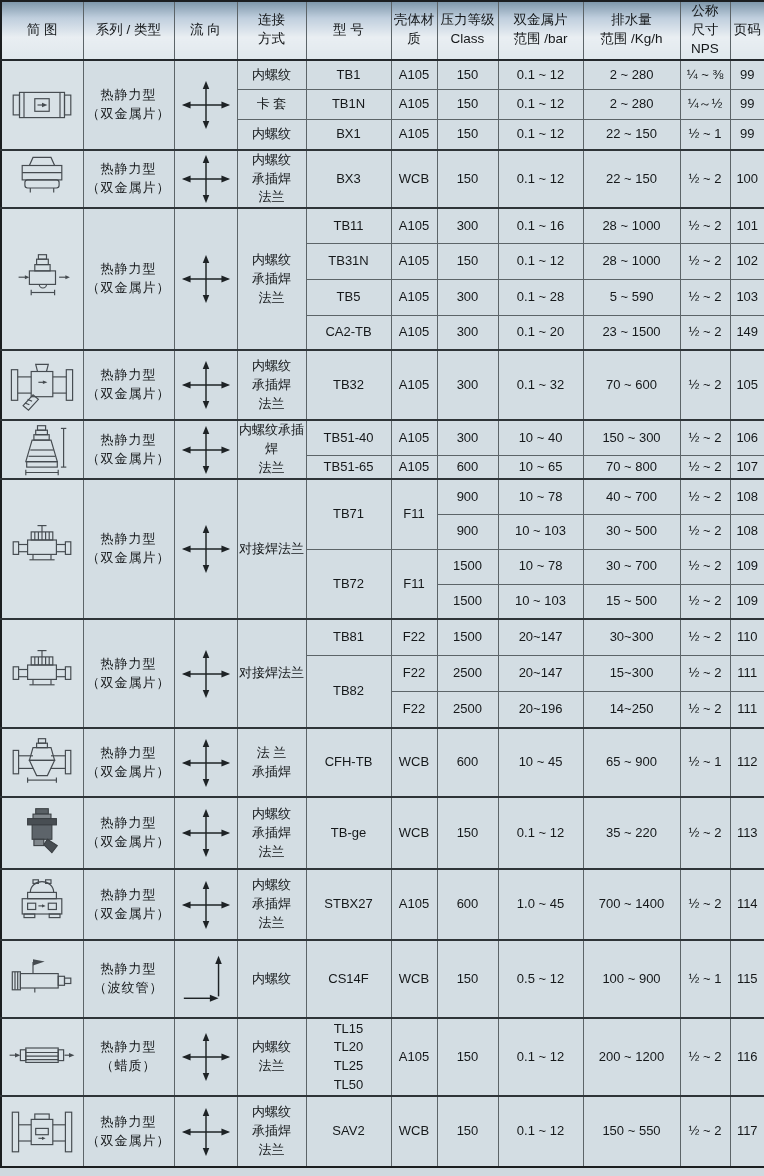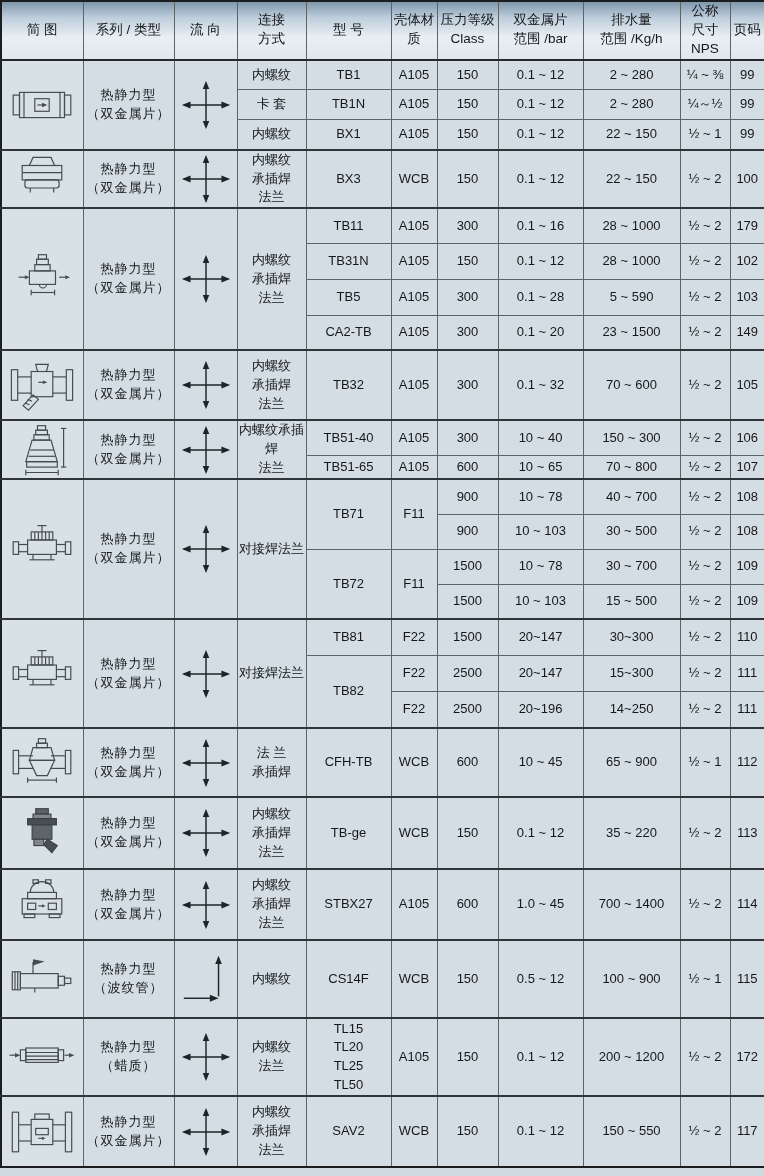--- a/index.html
+++ b/index.html
@@ -311,7 +311,7 @@
       <td>0.1 ~ 16</td>
       <td>28 ~ 1000</td>
       <td>½ ~ 2</td>
-      <td>179</td>
+      <td>101</td>
     </tr>
     <tr style="height:36px">
       <td>TB31N</td>

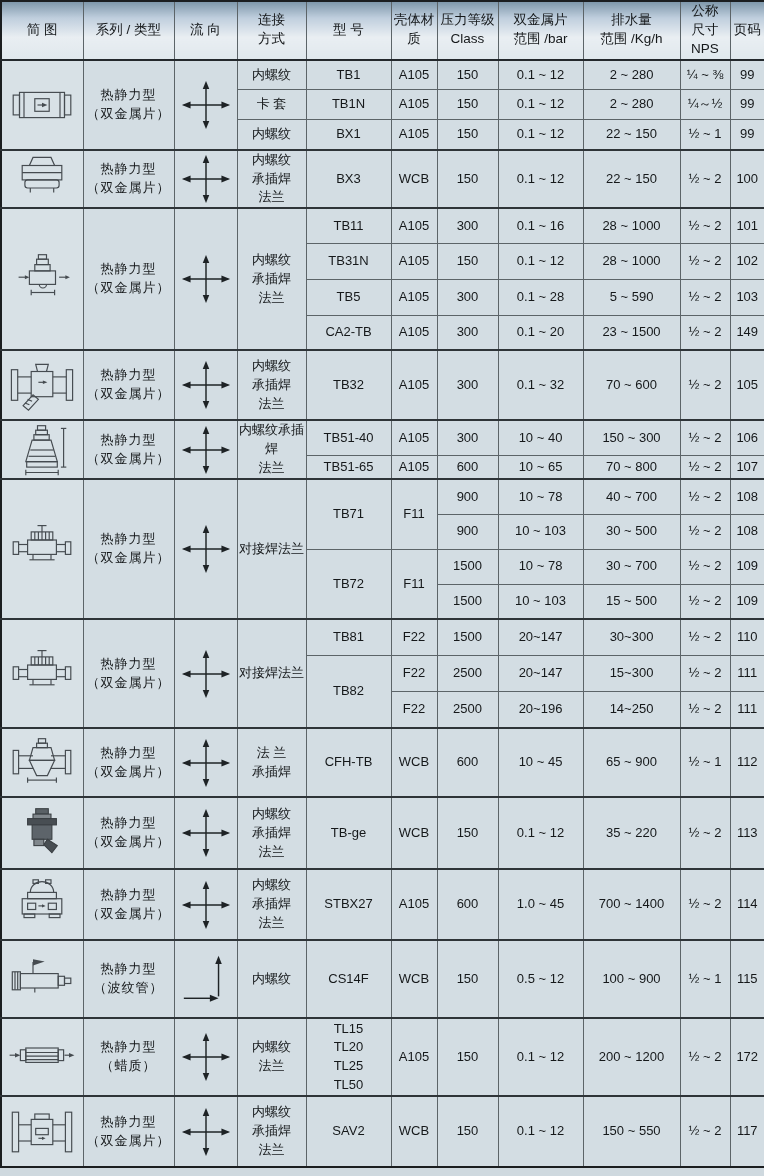--- a/index.html
+++ b/index.html
@@ -571,7 +571,7 @@
       <td>0.1 ~ 12</td>
       <td>200 ~ 1200</td>
       <td>½ ~ 2</td>
-      <td>172</td>
+      <td>116</td>
     </tr>
 
     <tr class="gt" style="height:71px">

